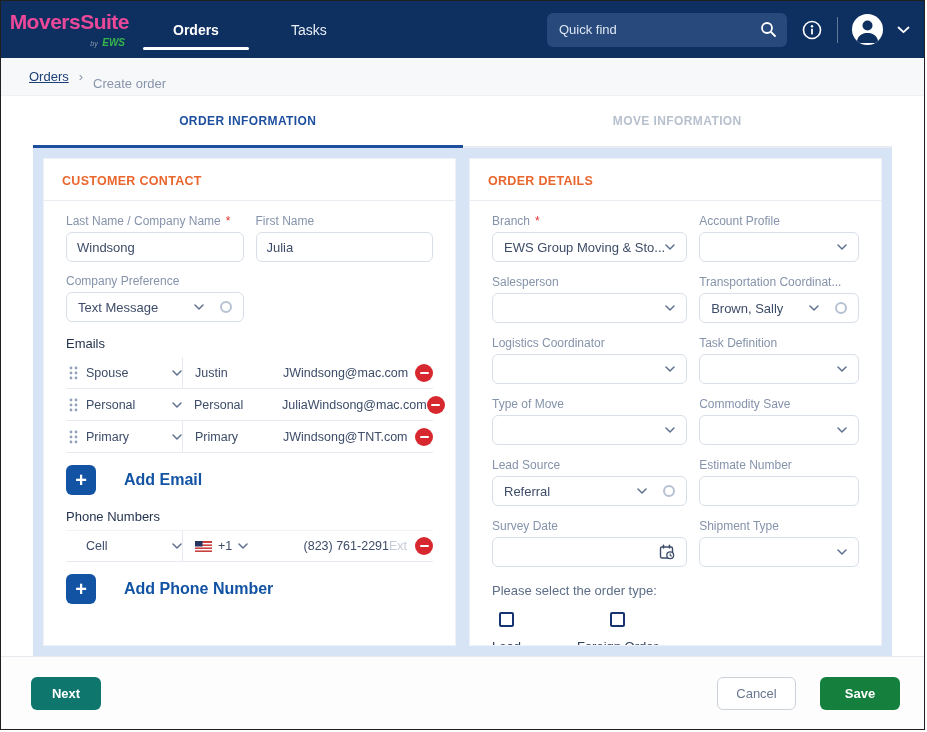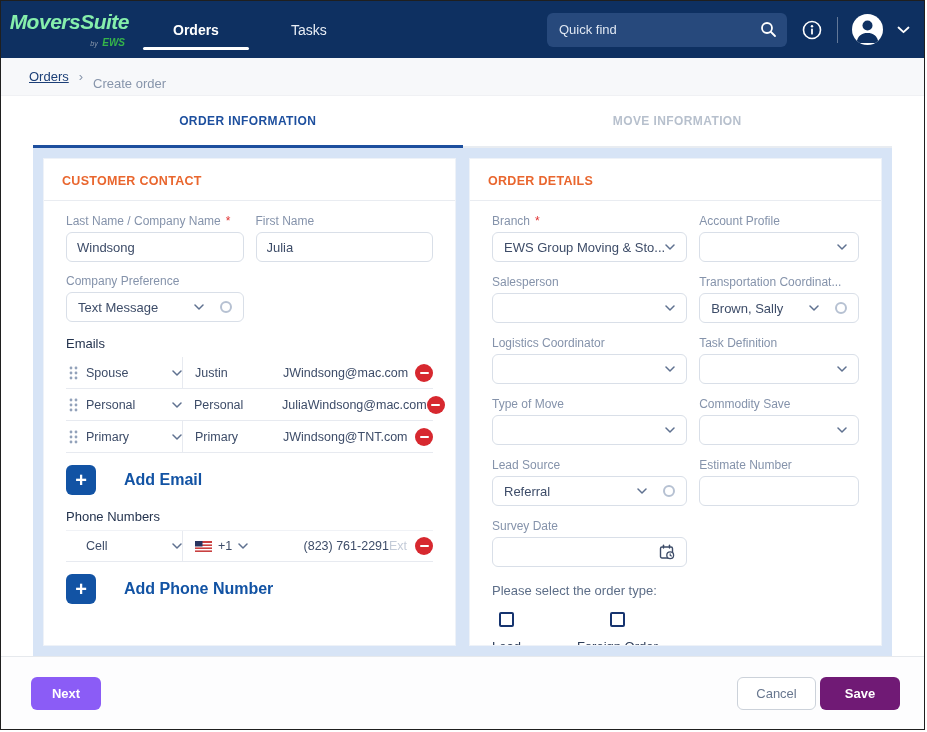--- a/index.html
+++ b/index.html
@@ -10,7 +10,7 @@
   
   .navbar { height:57px; background:#0e3061; display:flex; align-items:center; flex-shrink:0; padding:0 14px 0 10px; }
   .logo { width:118px; display:flex; flex-direction:column; align-items:flex-end; cursor:pointer; }
-  .logo-main { color:#86efac; font-size:21px; font-weight:bold; font-style:italic; letter-spacing:-0.5px; line-height:1; }
+  .logo-main { color:#ec4899; font-size:21px; font-weight:bold; letter-spacing:-0.5px; line-height:1; }
   .logo-sub { line-height:1; margin-top:1px; margin-right:4px; }
   .logo-by { color:#8b99ad; font-size:7px; font-style:italic; }
   .logo-ews { color:#35b44a; font-size:10px; font-weight:bold; font-style:italic; }

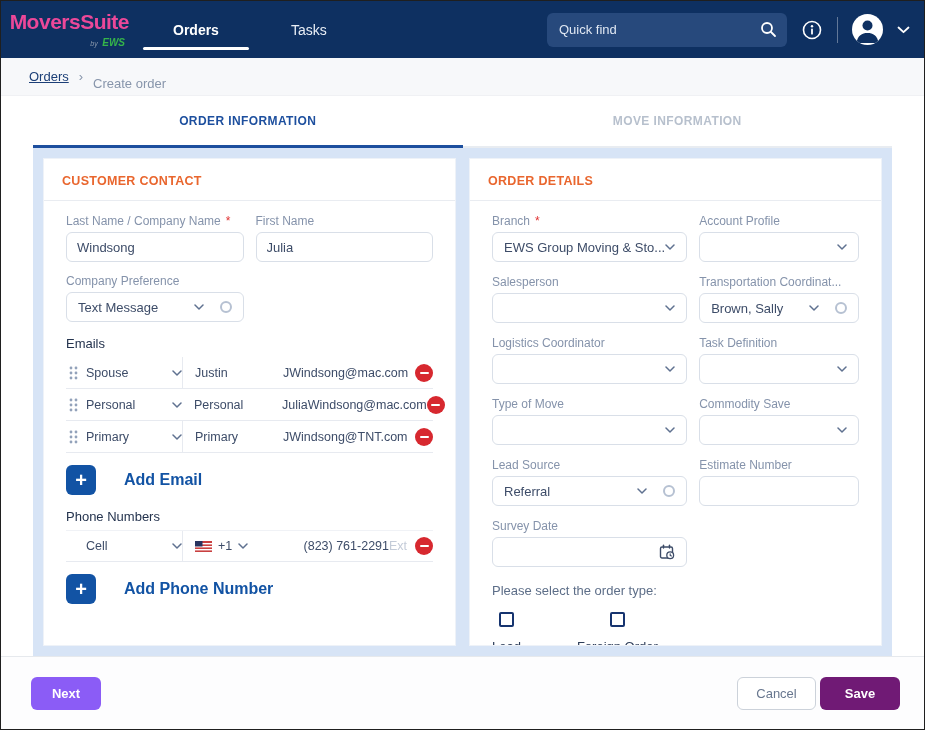--- a/index.html
+++ b/index.html
@@ -420,6 +420,15 @@
               </div>
             </div>
 
+            <div class="field">
+              <label class="flabel"><span>Shipment Type</span></label>
+              <div class="select">
+                <span class="sel-val"></span>
+                <svg class="sel-chev" width="10" height="6" viewBox="0 0 10 6">
+                    <polyline points="1,1 5,5 9,1" fill="none" stroke="#5f7190" stroke-width="1.5" stroke-linecap="round" stroke-linejoin="round"></polyline>
+                  </svg>
+              </div>
+            </div>
 
           </div>
 

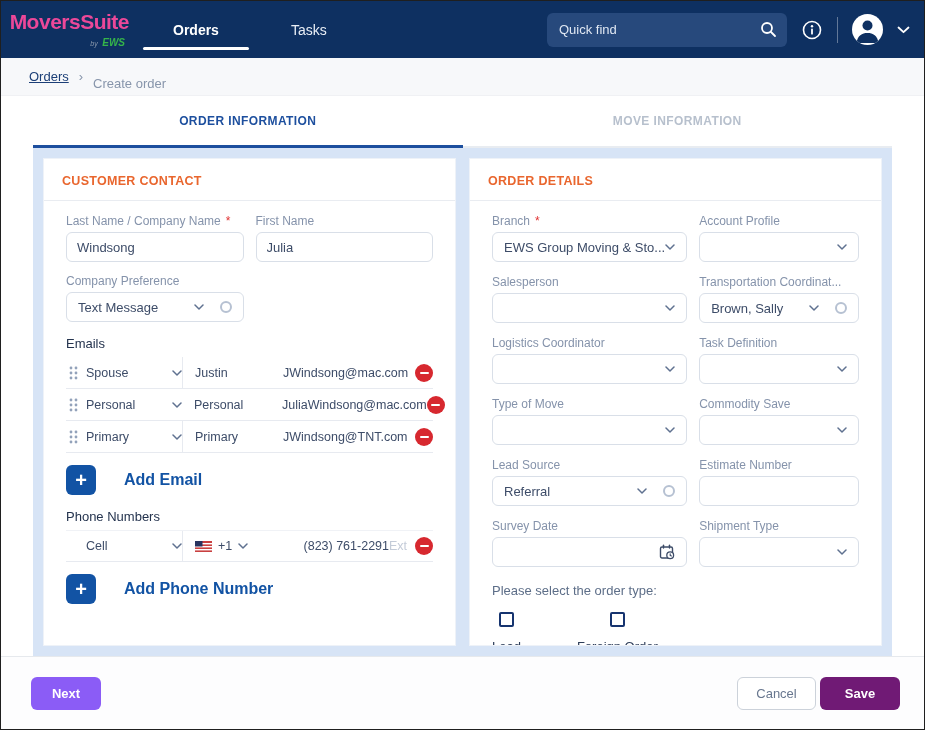--- a/index.html
+++ b/index.html
@@ -88,7 +88,7 @@
   
   .footer { height:73px; background:#fdfdfe; border-top:1px solid #e6e9ed; display:flex; align-items:center; padding:0 24px 0 30px; flex-shrink:0; }
   .btn { height:33px; border-radius:6px; font-size:13px; font-family:"Liberation Sans", sans-serif; cursor:pointer; border:none; }
-  .btn-next { background:#8b5cf6; color:#fff; width:70px; font-weight:bold; }
+  .btn-next { background:#0f766e; color:#fff; width:70px; font-weight:bold; }
   .btn-cancel { background:#fff; color:#68778f; width:79px; border:1px solid #ccd2da; margin-left:auto; }
   .btn-save { background:#701a75; color:#fff; width:80px; font-weight:bold; margin-left:4px; }
 </style>

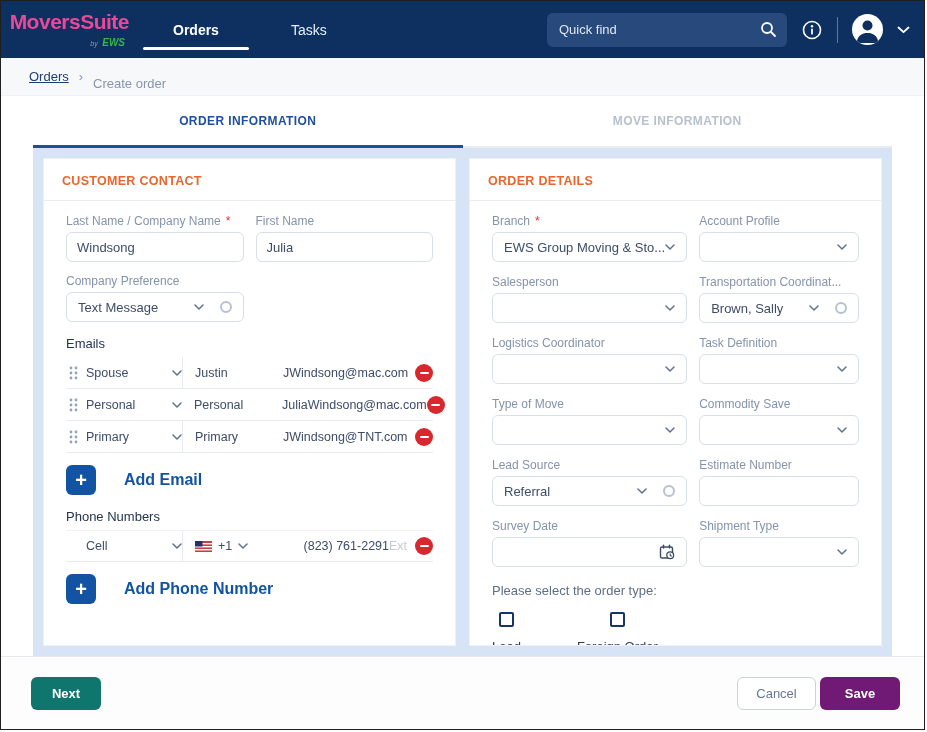--- a/index.html
+++ b/index.html
@@ -90,7 +90,7 @@
   .btn { height:33px; border-radius:6px; font-size:13px; font-family:"Liberation Sans", sans-serif; cursor:pointer; border:none; }
   .btn-next { background:#0f766e; color:#fff; width:70px; font-weight:bold; }
   .btn-cancel { background:#fff; color:#68778f; width:79px; border:1px solid #ccd2da; margin-left:auto; }
-  .btn-save { background:#701a75; color:#fff; width:80px; font-weight:bold; margin-left:4px; }
+  .btn-save { background:#15803d; color:#fff; width:80px; font-weight:bold; margin-left:24px; }
 </style>
 </head>
 <body>

